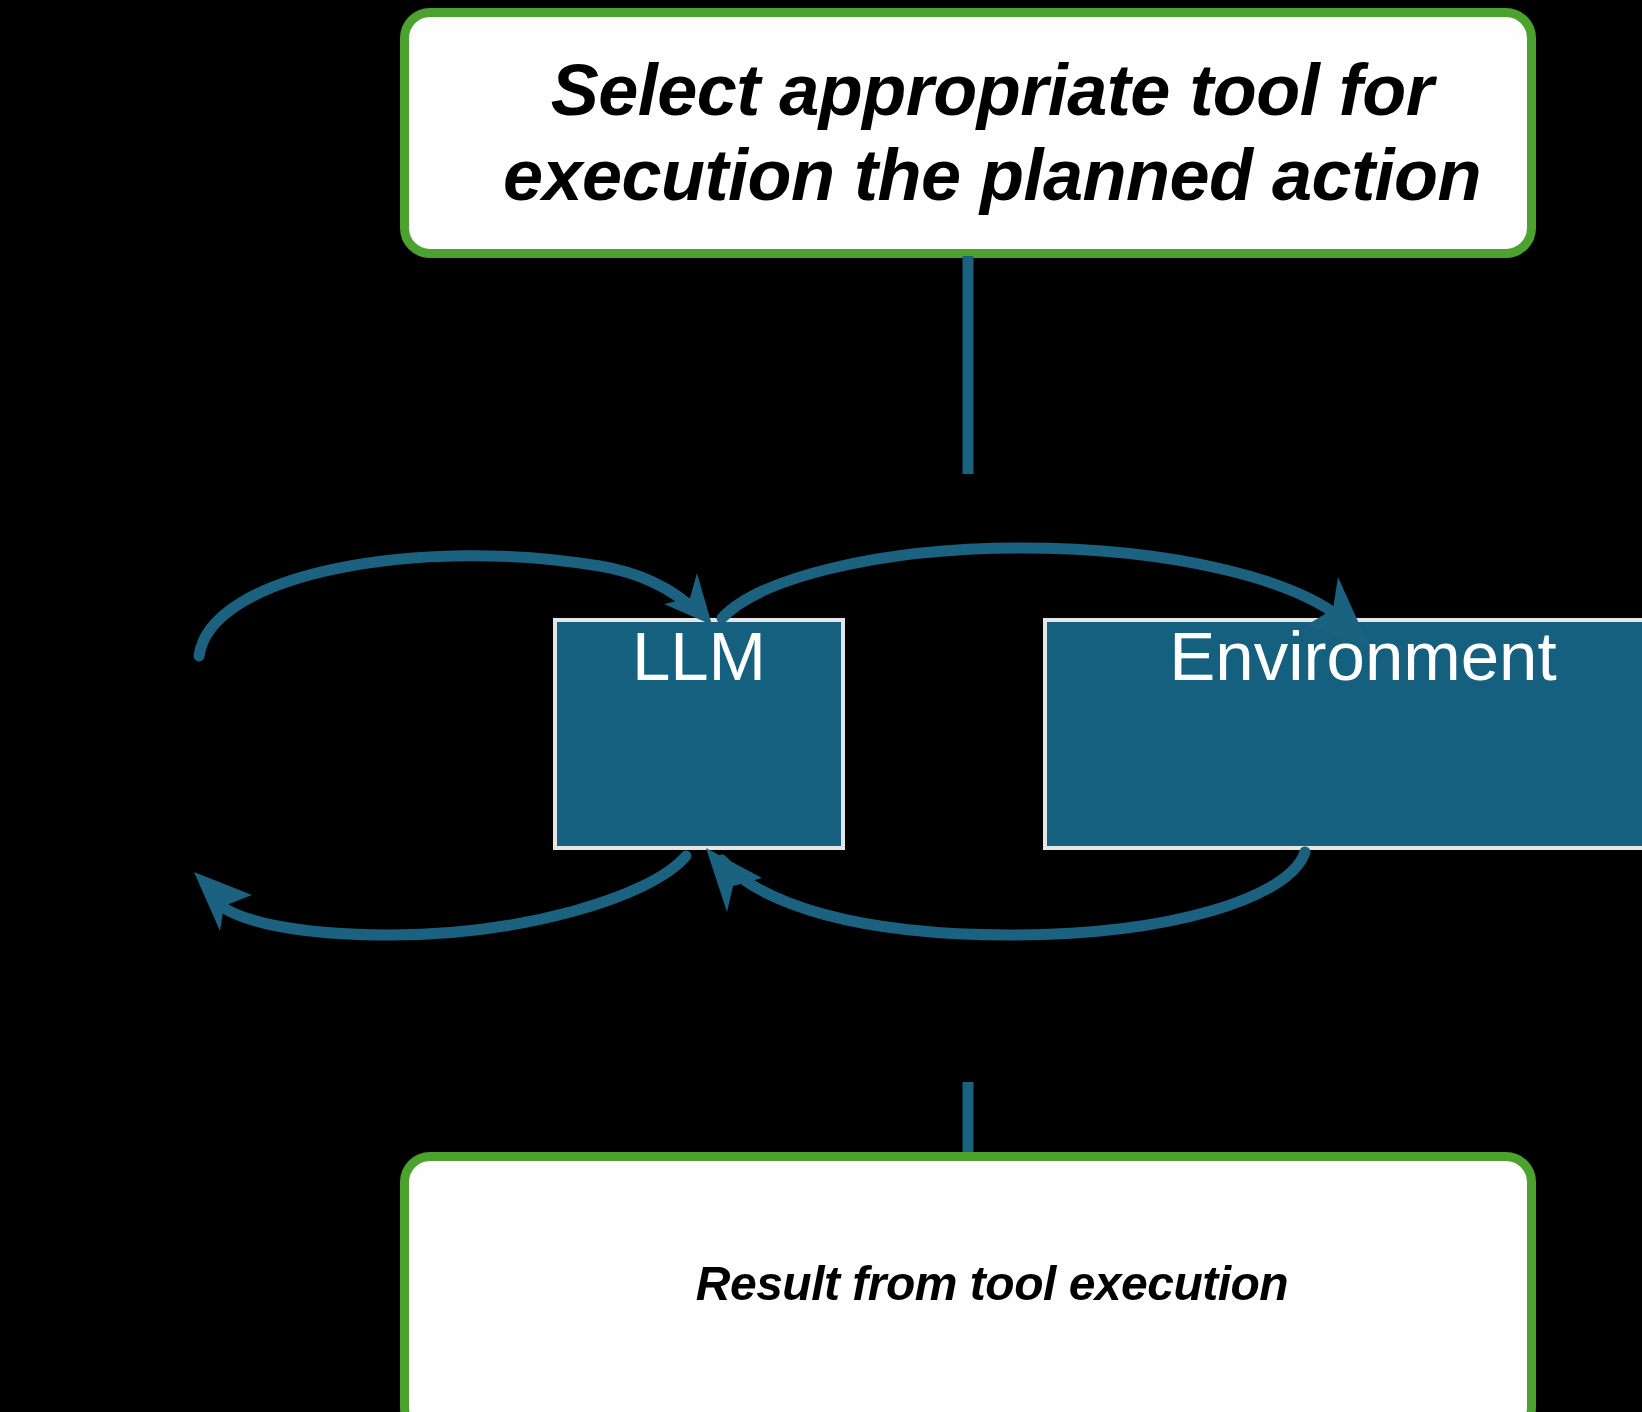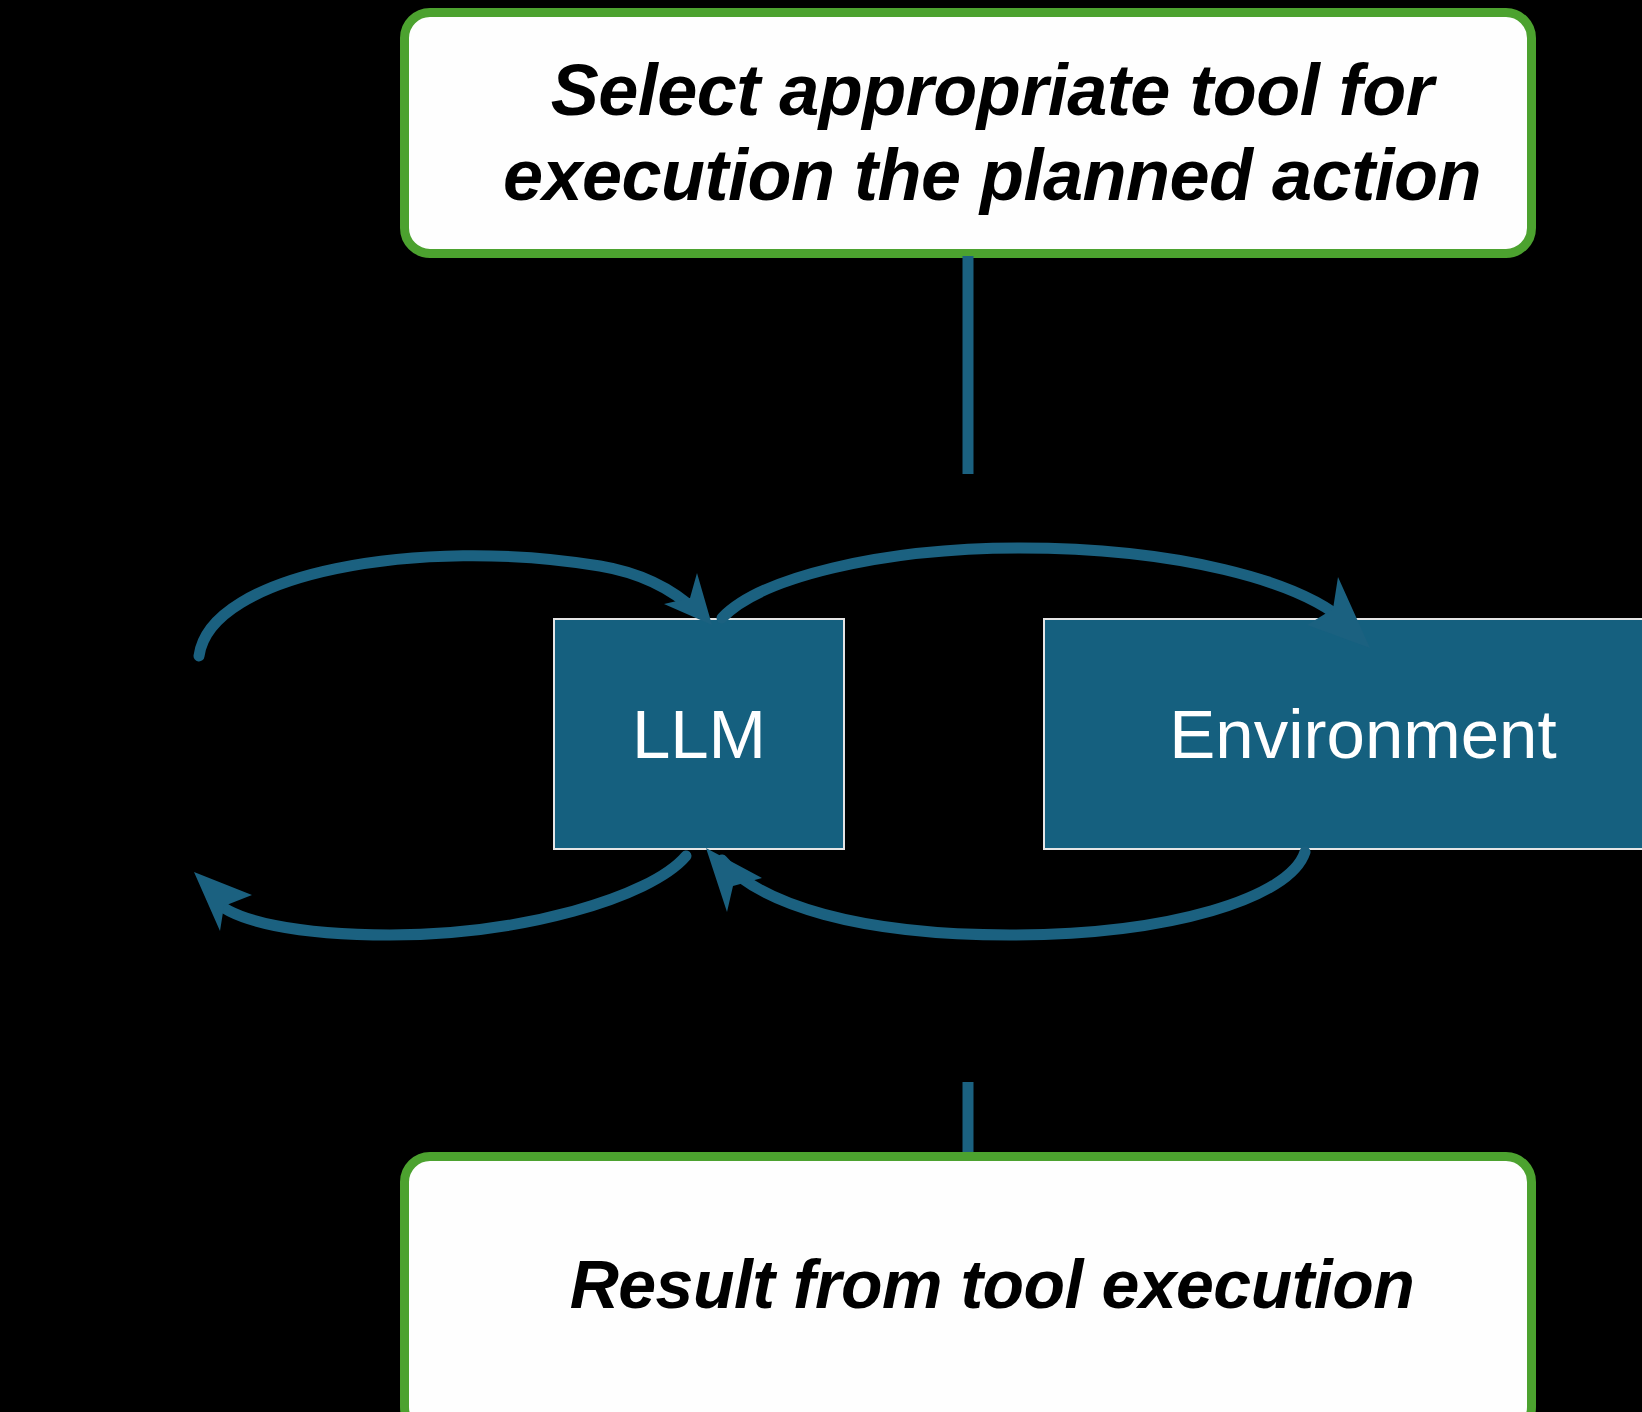--- a/index.html
+++ b/index.html
@@ -70,10 +70,9 @@
   .proc-box {
     position: absolute;
     background: #15607F;
-    border: 2px solid #e5e5e5;
+    border: 4px solid #e5e5e5;
     box-sizing: border-box;
     display: flex;
-    align-items: center;
     justify-content: center;
   }
   .proc-text {

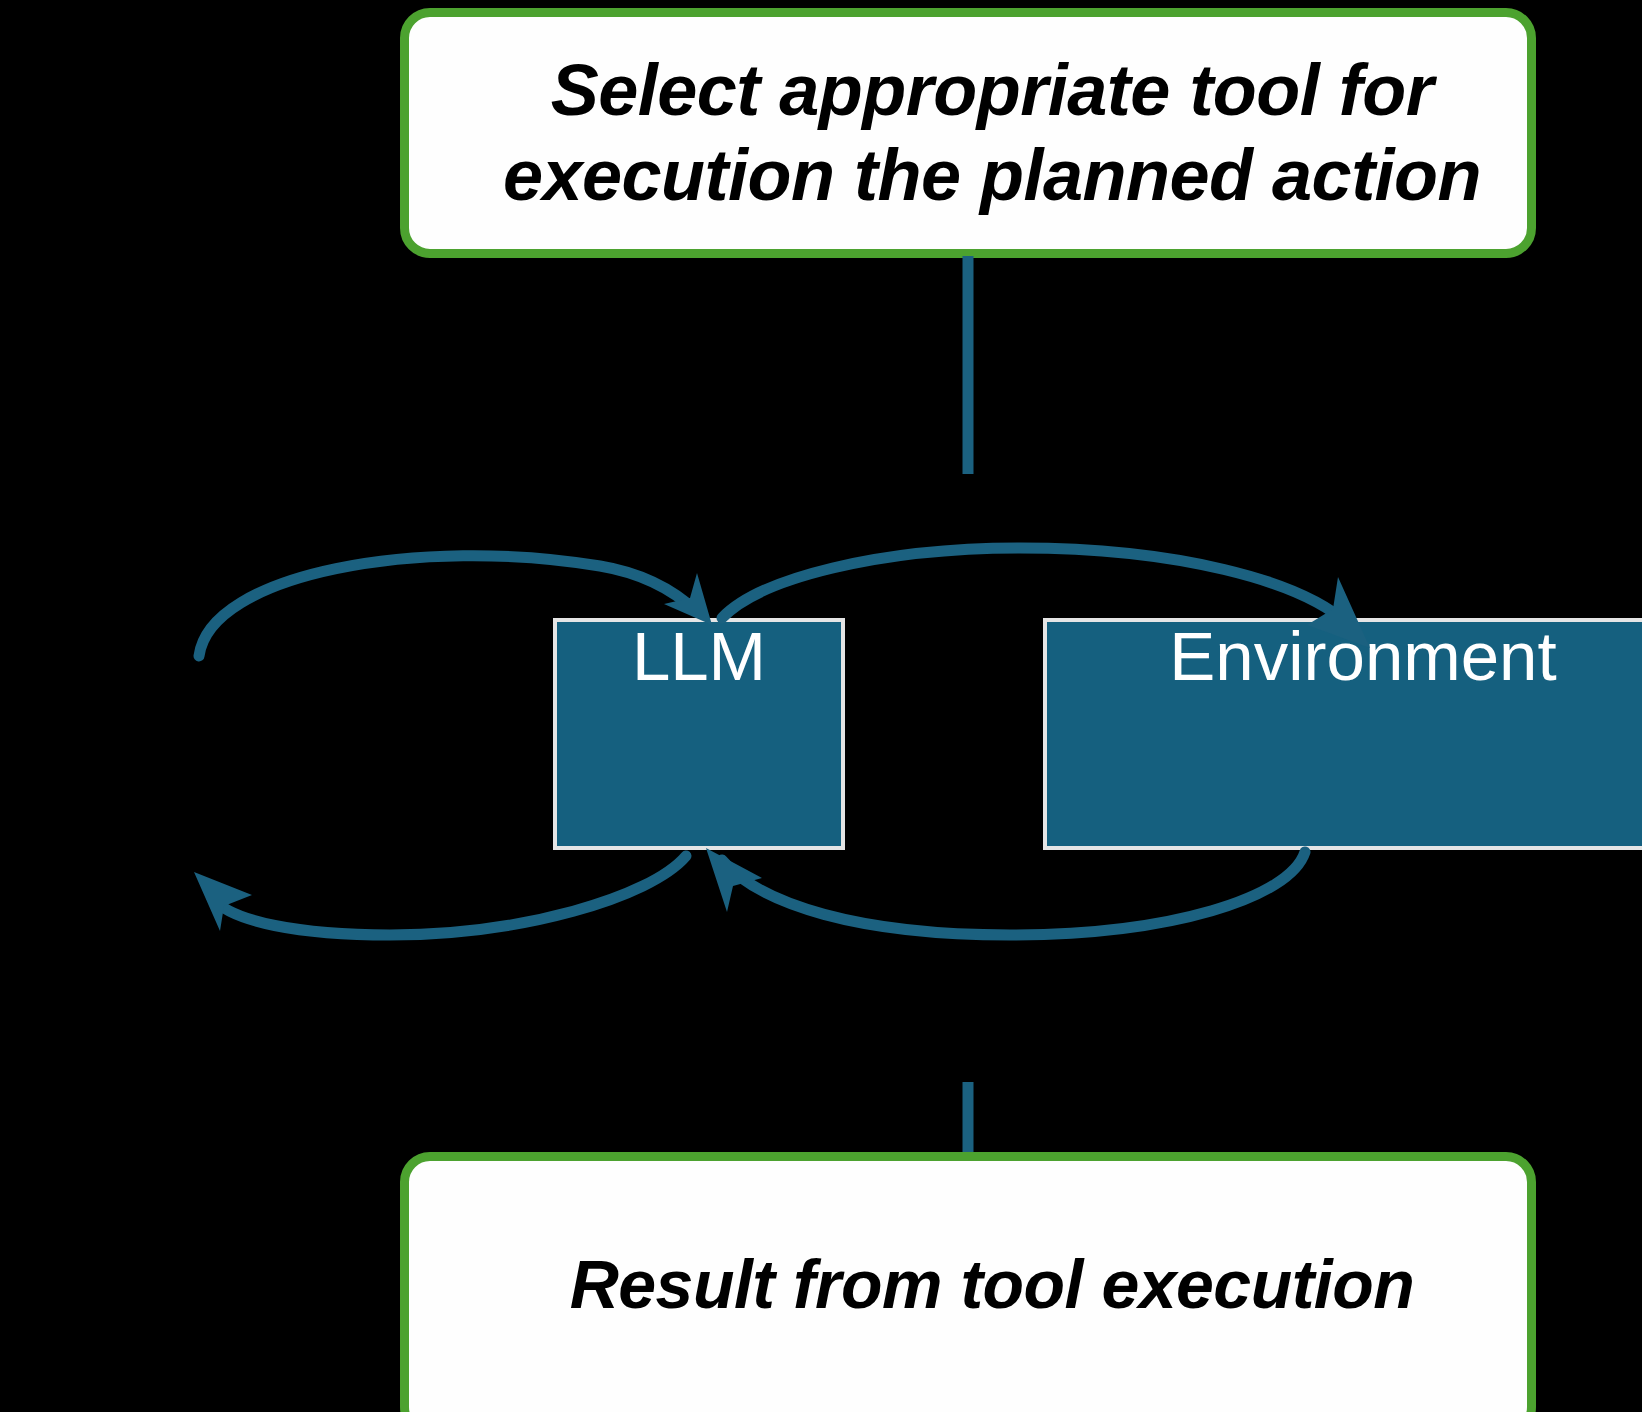--- a/index.html
+++ b/index.html
@@ -60,7 +60,7 @@
     height: 285px;
   }
   #note-bottom .note-text {
-    font-size: 68px;
+    font-size: 48px;
     padding: 0 26px;
     position: relative;
     top: -10px;

